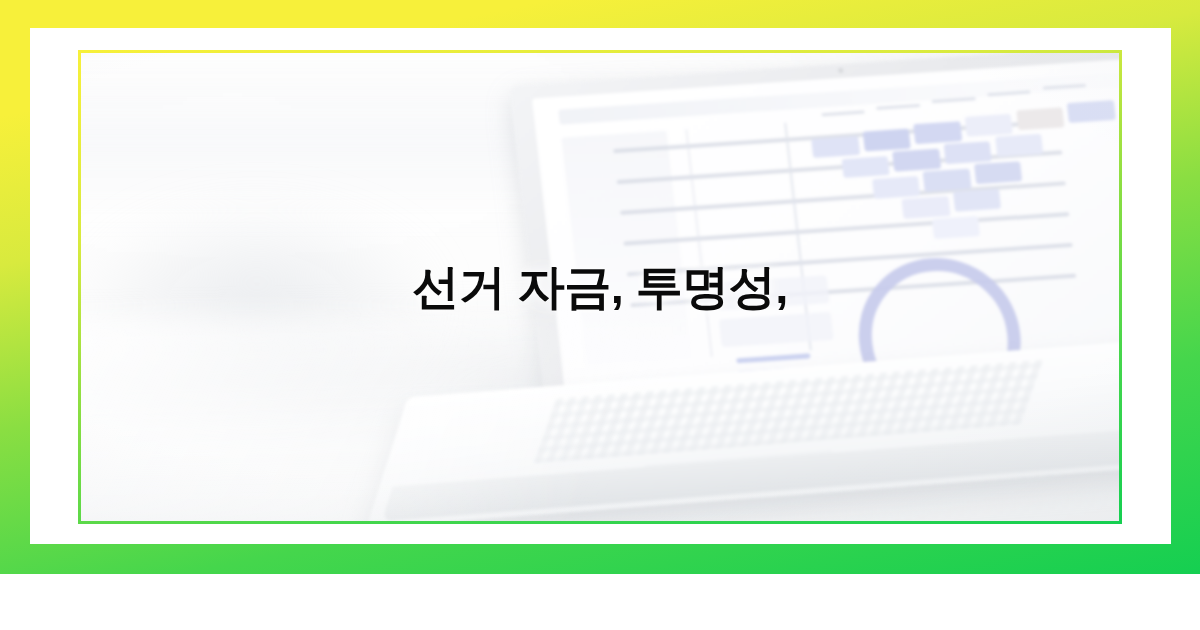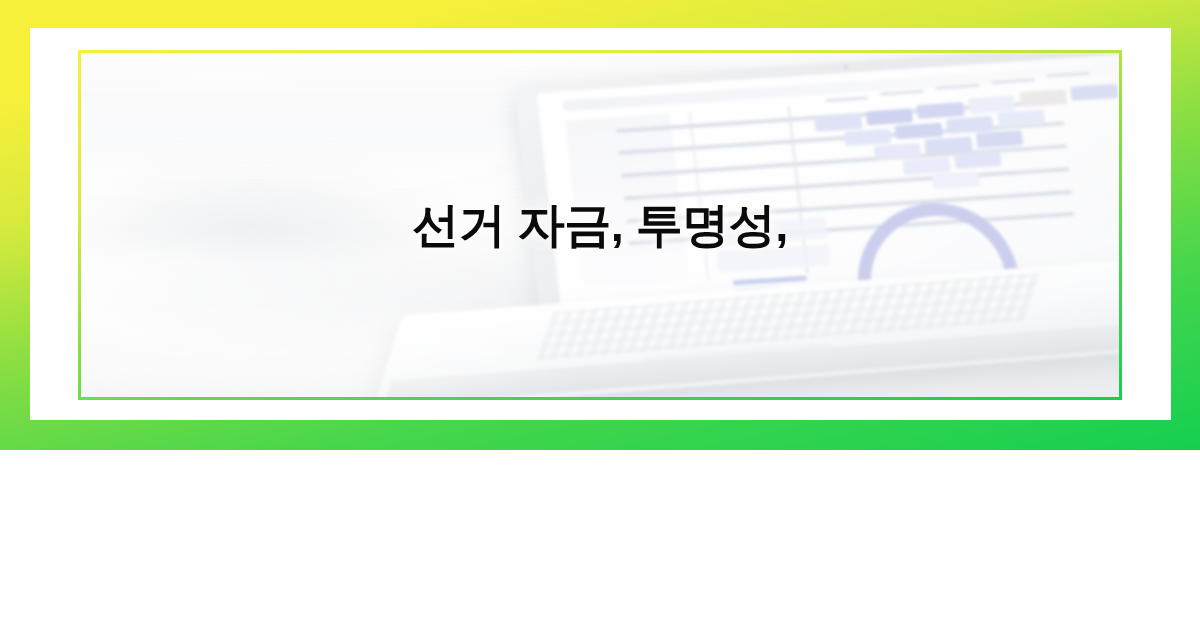--- a/index.html
+++ b/index.html
@@ -12,7 +12,7 @@
   
   .canvas{
     position:relative;
-    width:1200px;height:450px;
+    width:1200px;height:574px;
     overflow:hidden;
     background:#ffffff;
   }

